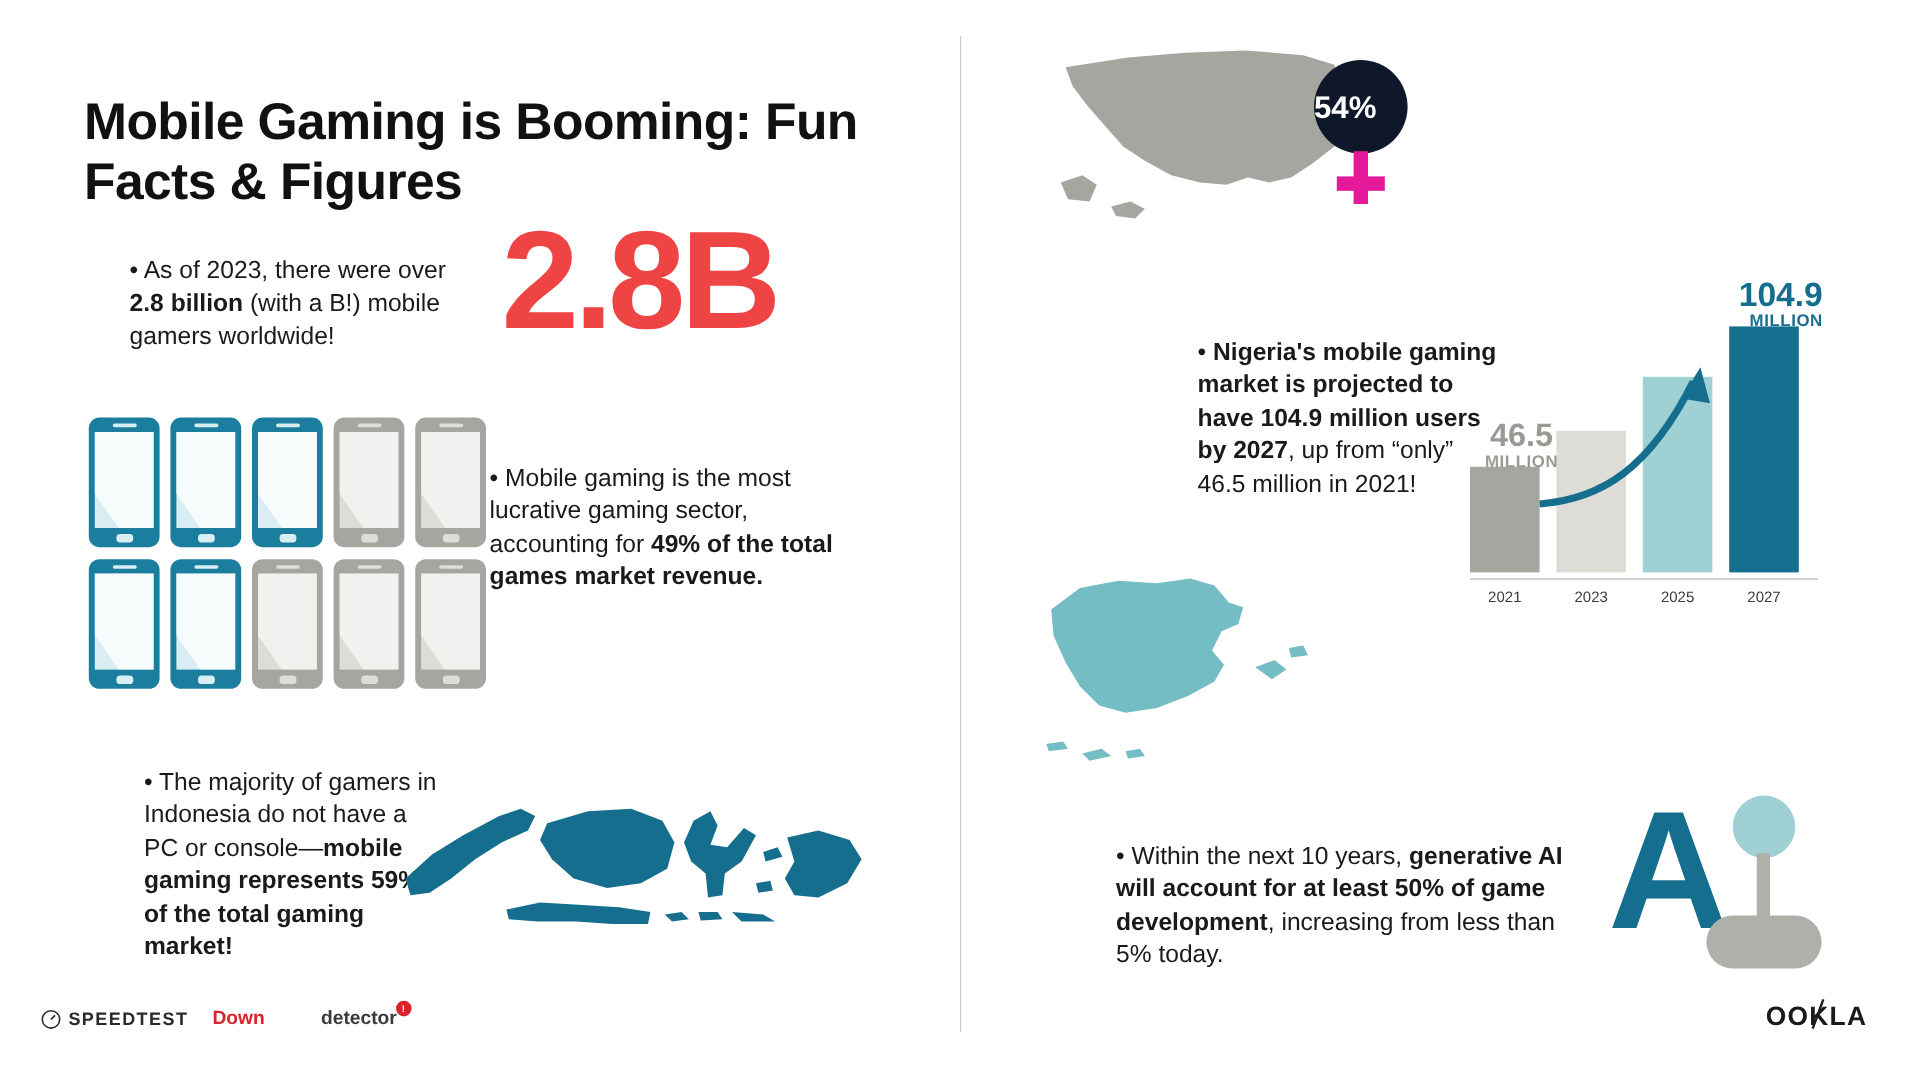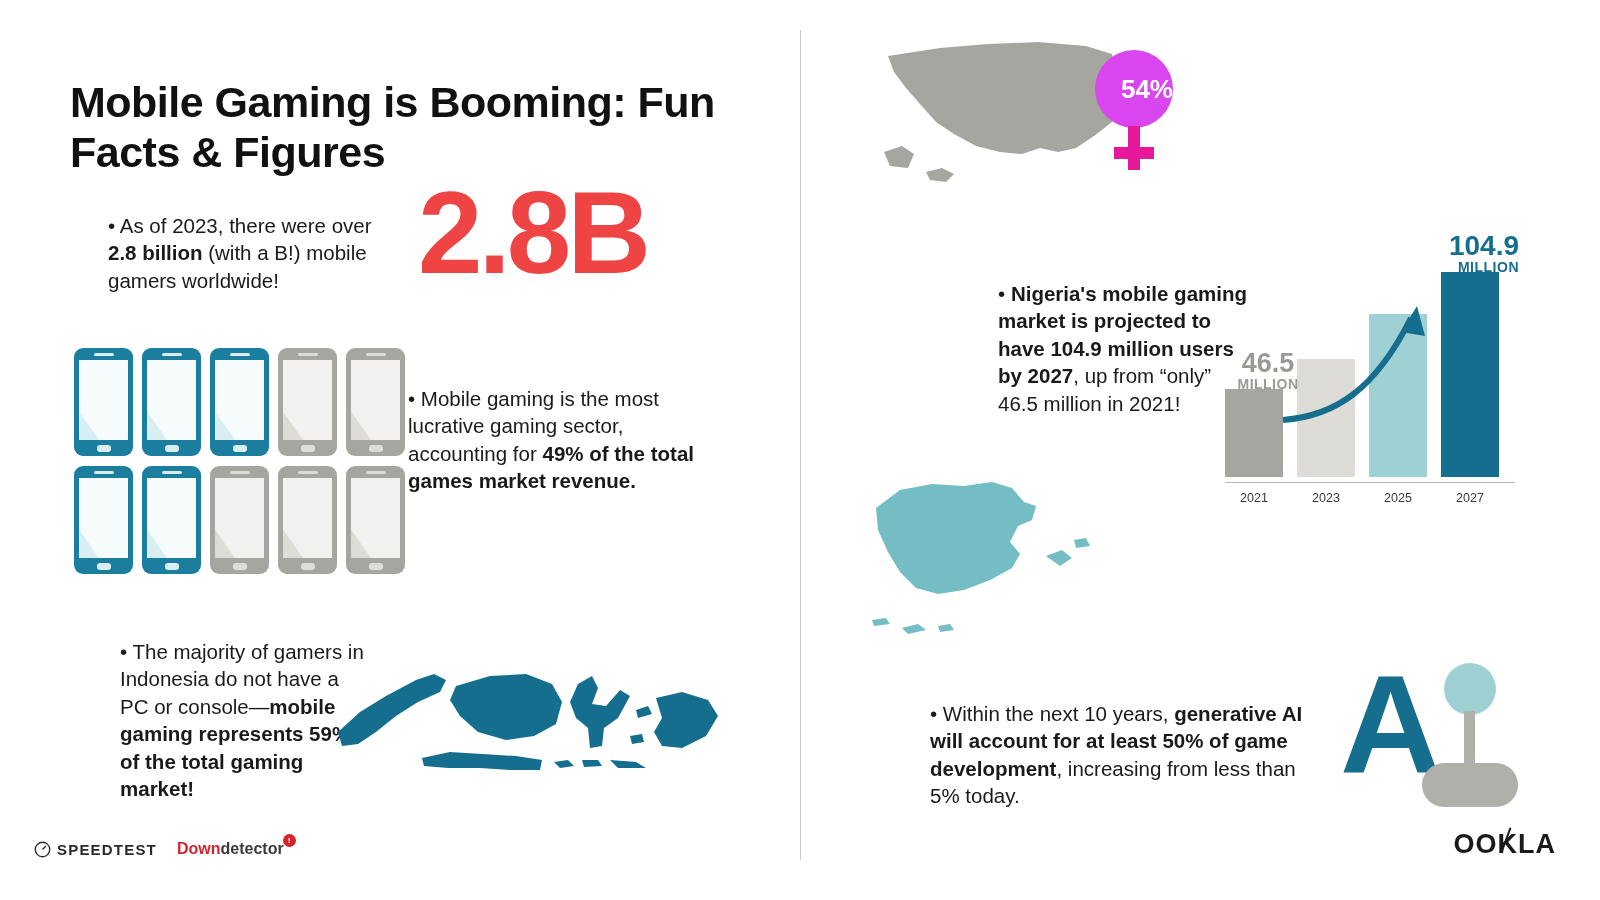--- a/index.html
+++ b/index.html
@@ -242,12 +242,12 @@
     width: 78px;
     height: 78px;
     border-radius: 50%;
-    background: #d946ef;
+    background: #0f172a;
     color: #ffffff;
     font-size: 26px;
     font-weight: bold;
     line-height: 78px;
-    text-align: right;
+    text-align: left;
   }
   .female-stem {
     position: absolute;

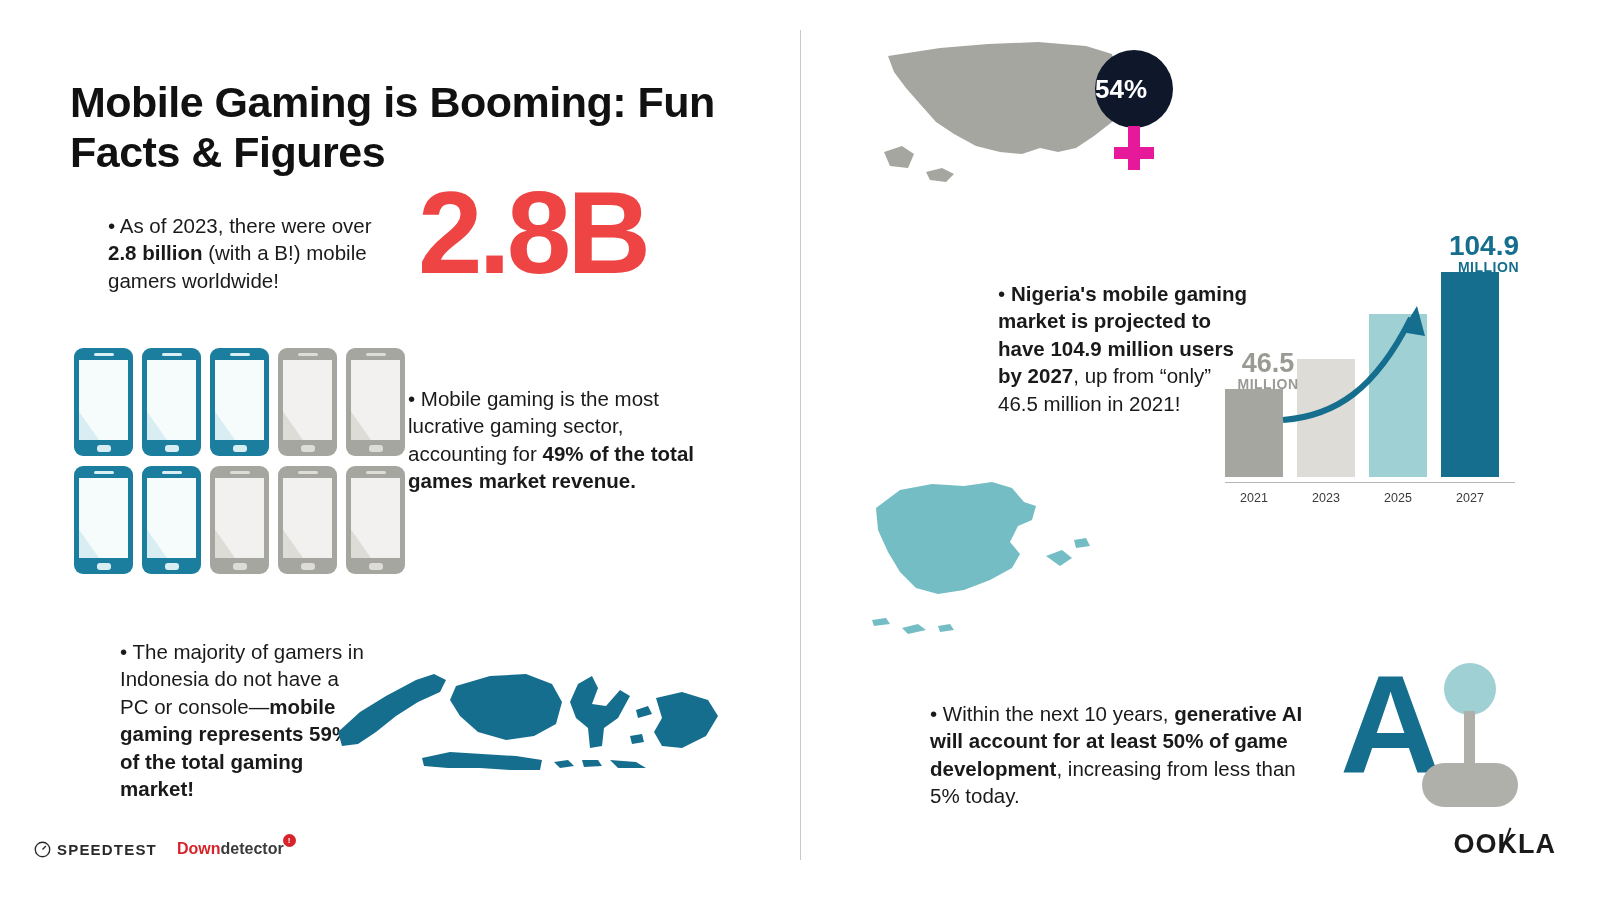--- a/index.html
+++ b/index.html
@@ -169,7 +169,7 @@
     color: #d8232a;
     position: relative;
   }
-  .downdetector-logo .dd-gray { color: #3a3a3a; }
+  .downdetector-logo .dd-gray { color: #3a3a3a; padding-left: 47px; }
   .dd-badge {
     position: absolute;
     top: -6px;

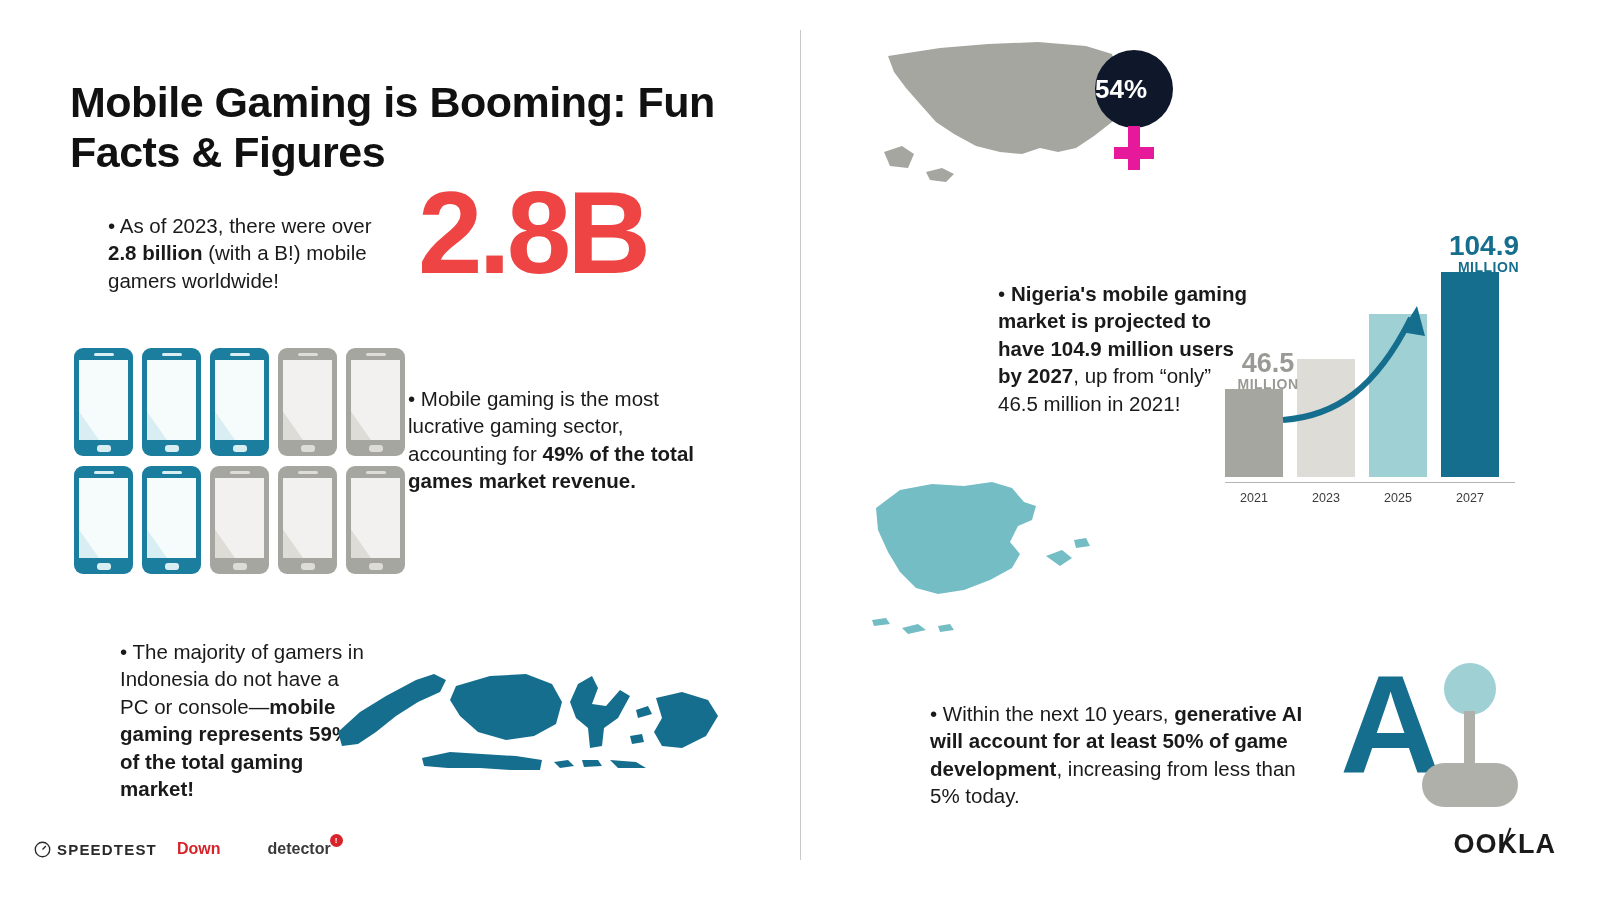--- a/index.html
+++ b/index.html
@@ -188,7 +188,7 @@
     position: absolute;
     right: 44px;
     bottom: 40px;
-    font-size: 27px;
+    font-size: 22px;
     font-weight: bold;
     letter-spacing: 1px;
     color: #1a1a1a;

